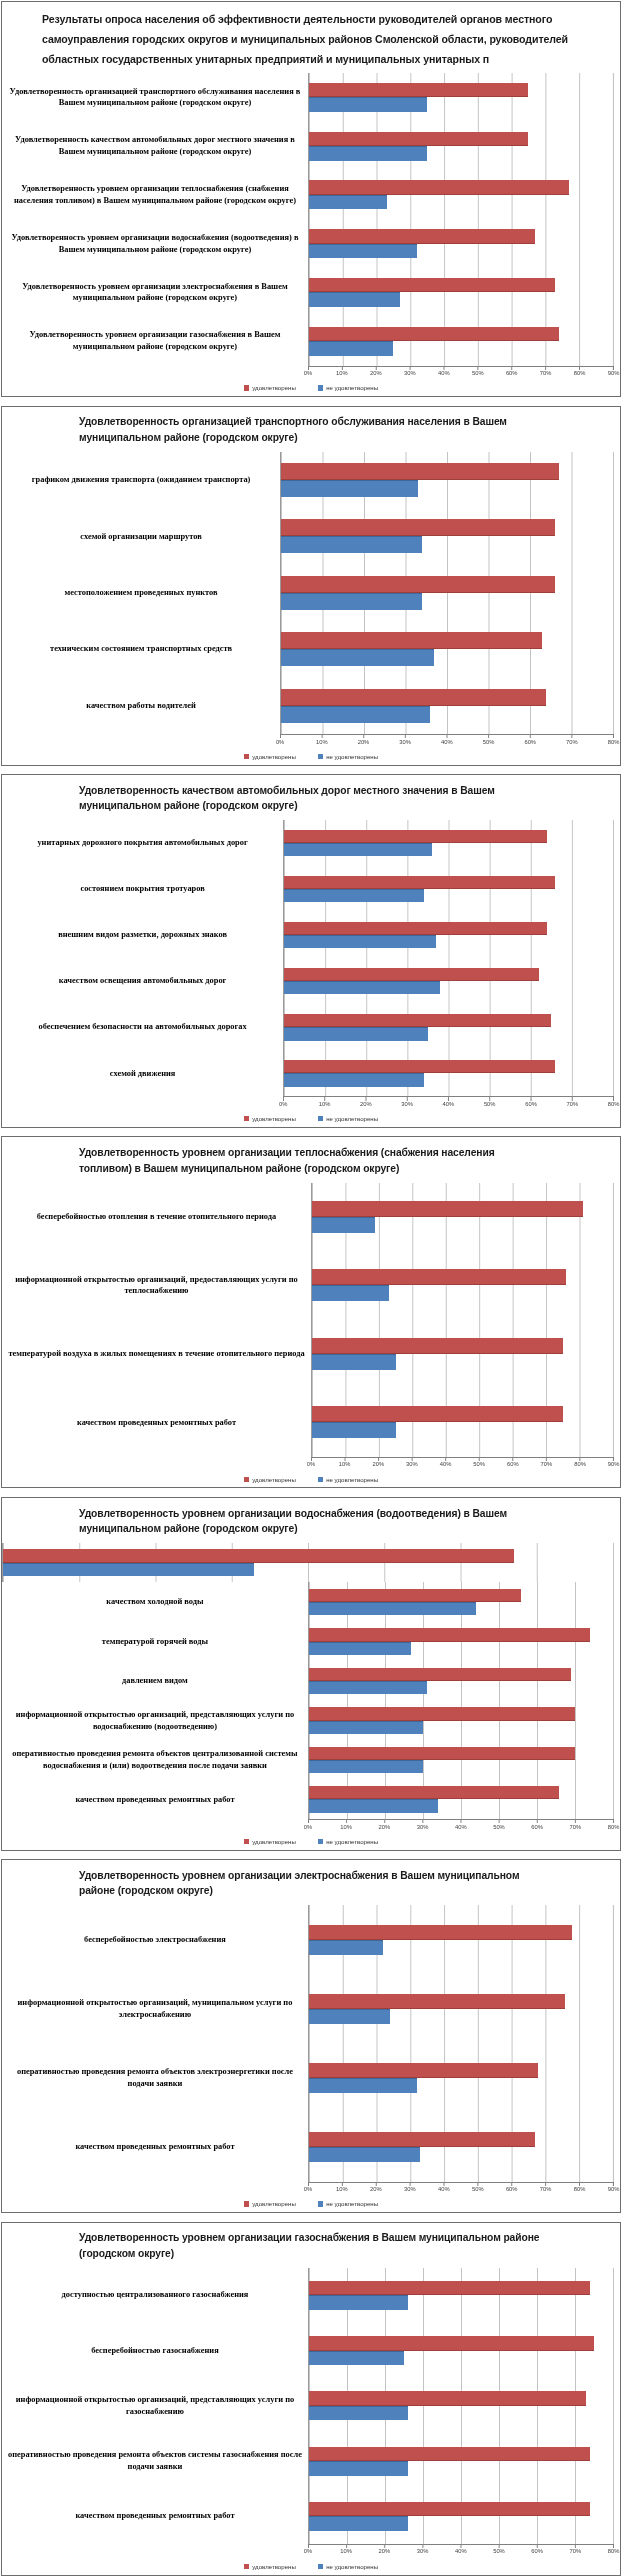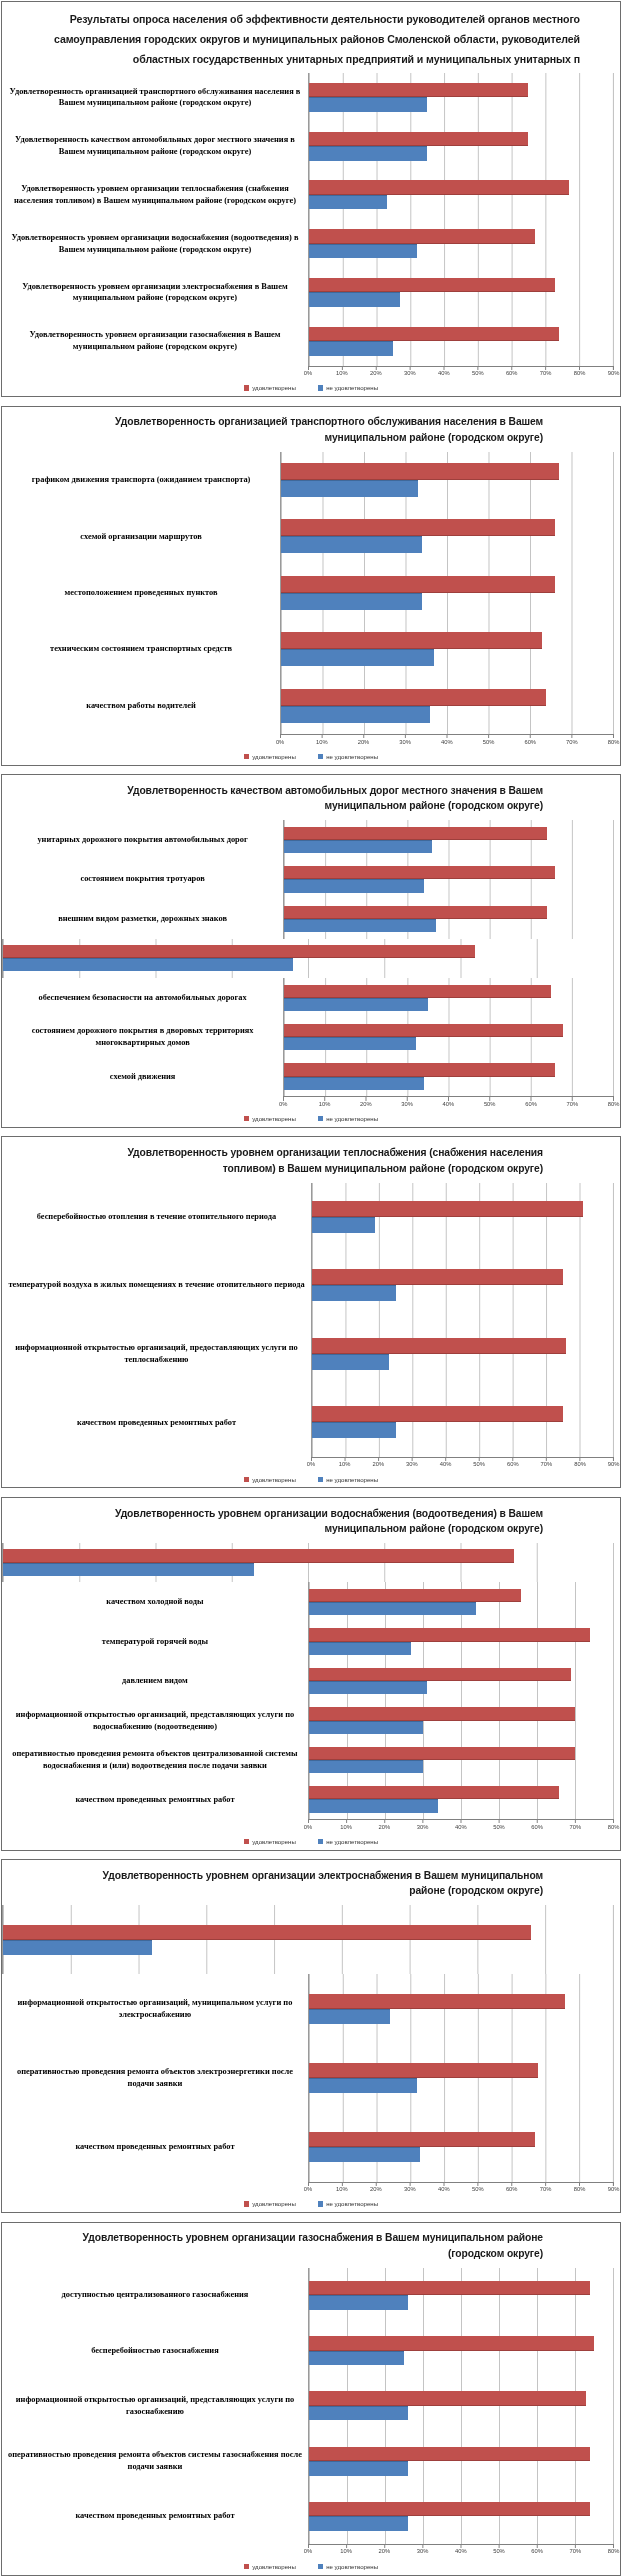--- a/index.html
+++ b/index.html
@@ -9,7 +9,7 @@
   .chart-box{box-sizing:border-box;width:620px;margin:0 auto 8.4px auto;
              border:0.6px solid #6d6d6d;background:#fff;
              display:flex;flex-direction:column;position:relative;}
-  .chart-title{font-weight:bold;color:#1a1a1a;text-align:right;
+  .chart-title{font-weight:bold;color:#1a1a1a;text-align:left;
                font-size:10.3px;line-height:1.5;padding:7.7px 77px 3.9px 77px;
                letter-spacing:-0.1px;}
   .chart-title.big{font-size:10.6px;line-height:1.9;padding:6.4px 40px 1.3px 40px;}

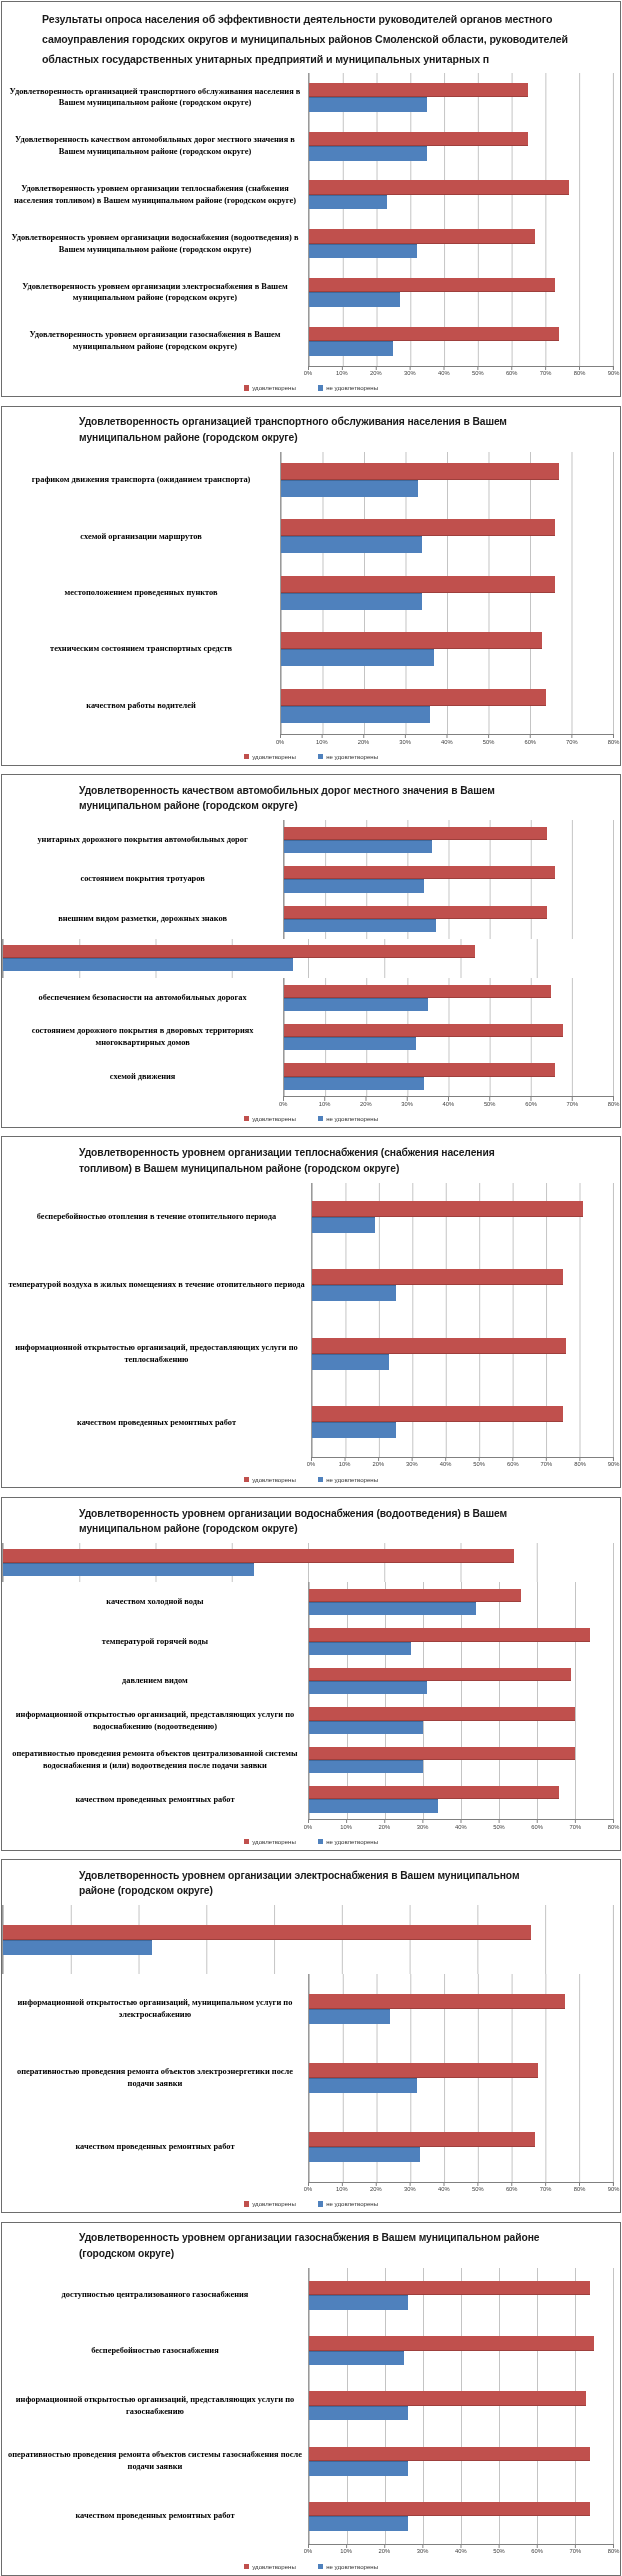--- a/index.html
+++ b/index.html
@@ -213,6 +213,7 @@
             </div>
           </div>
           <div class="row">
+            <div class="labelcell" style="width: 45.5%;">качеством освещения автомобильных дорог</div>
             <div class="barcell">
               <div class="bar sat" style="height: 12.2px; width: 77.5%;"></div>
               <div class="bar unsat" style="height: 12.2px; width: 47.5%;"></div>

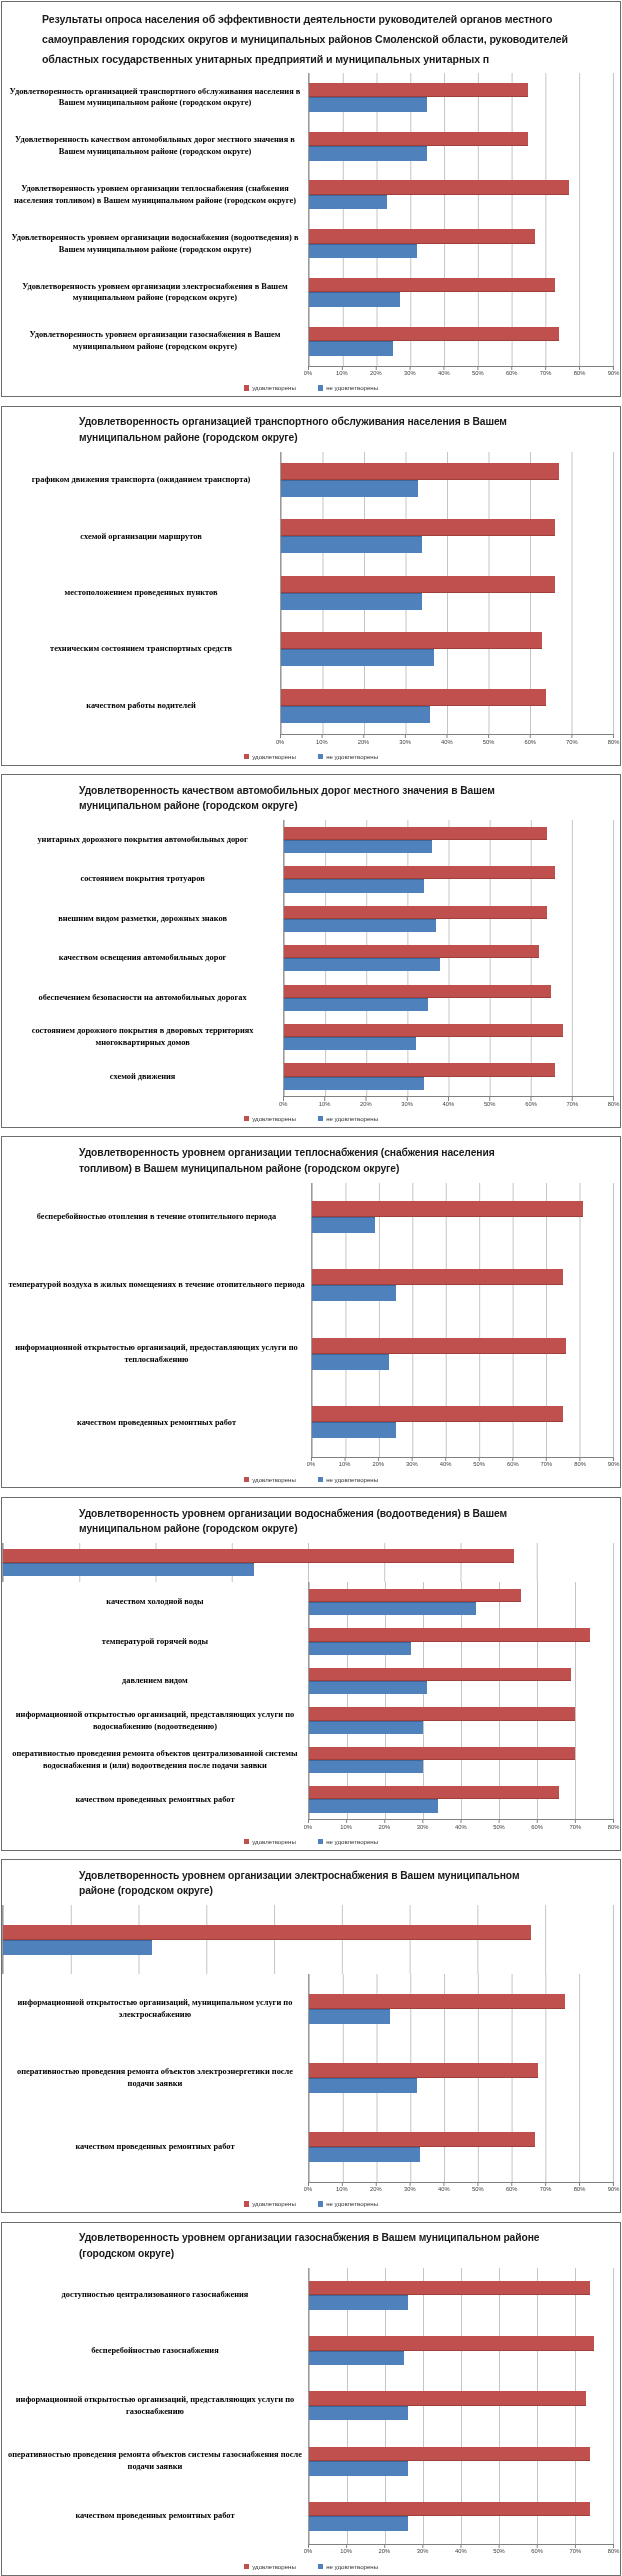--- a/index.html
+++ b/index.html
@@ -227,13 +227,6 @@
             </div>
           </div>
           <div class="row">
-            <div class="labelcell" style="width: 45.5%;">состоянием дорожного покрытия в дворовых территориях многоквартирных домов</div>
-            <div class="barcell">
-              <div class="bar sat" style="height: 12.2px; width: 85%;"></div>
-              <div class="bar unsat" style="height: 12.2px; width: 40%;"></div>
-            </div>
-          </div>
-          <div class="row">
             <div class="labelcell" style="width: 45.5%;">схемой движения</div>
             <div class="barcell">
               <div class="bar sat" style="height: 12.2px; width: 82.5%;"></div>

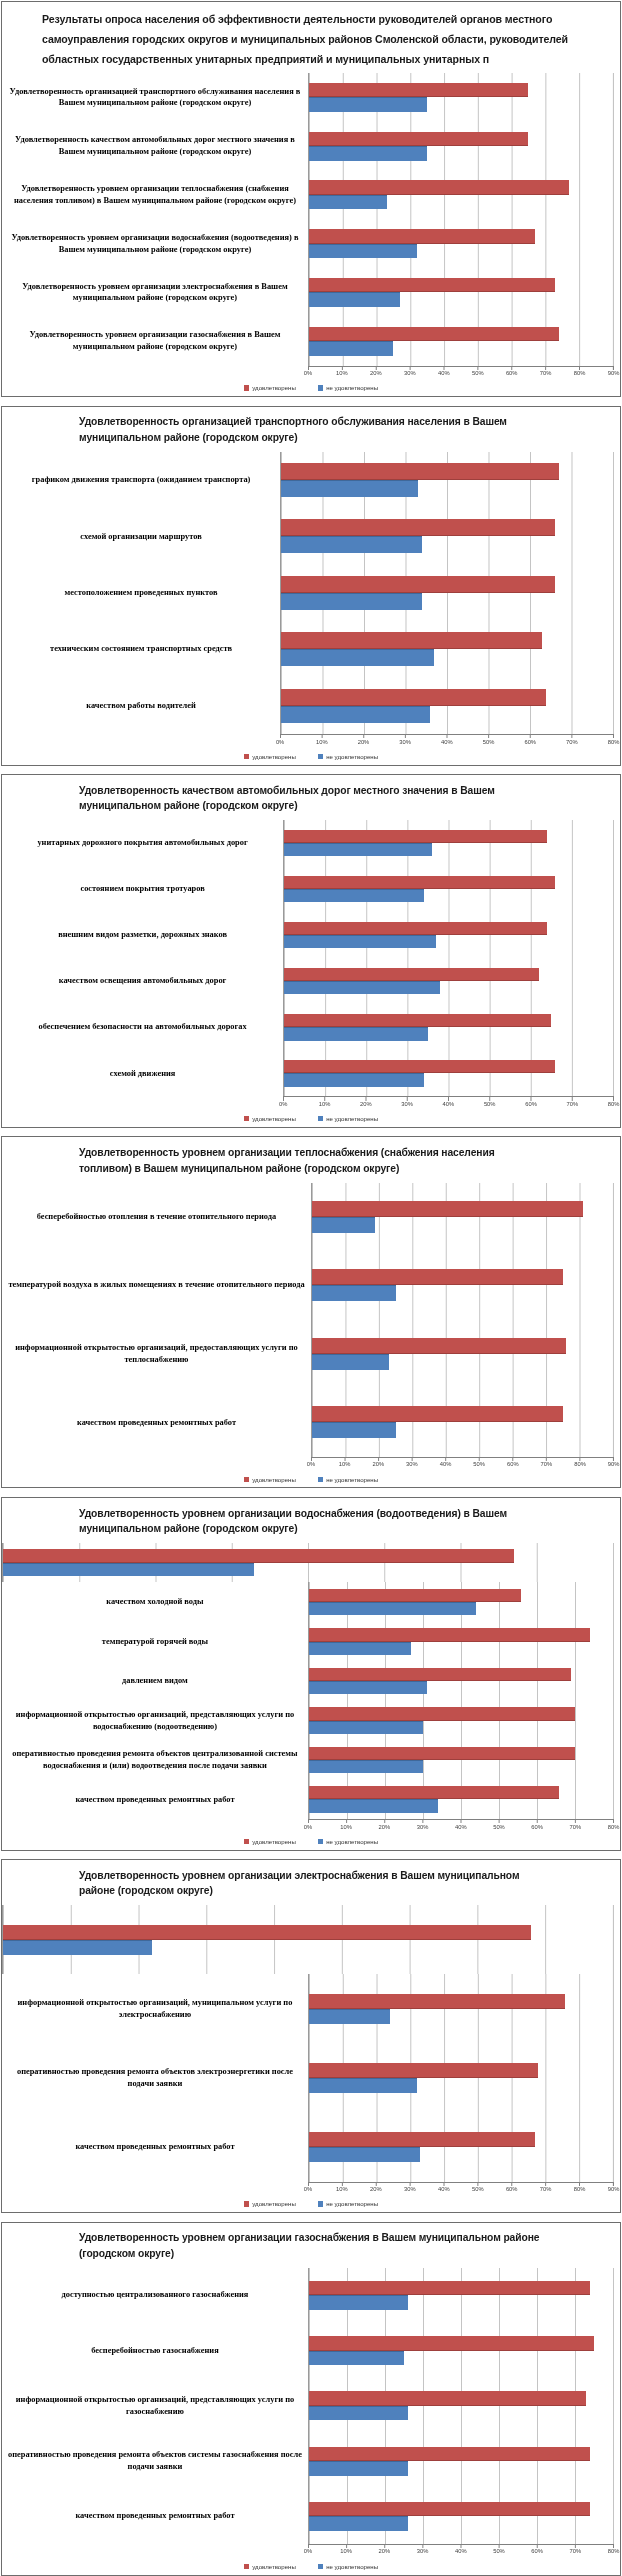--- a/index.html
+++ b/index.html
@@ -273,17 +273,17 @@
             </div>
           </div>
           <div class="row">
+            <div class="labelcell" style="width: 50%;">информационной открытостью организаций, предоставляющих услуги по теплоснабжению</div>
+            <div class="barcell">
+              <div class="bar sat" style="height: 15px; width: 84.4444%;"></div>
+              <div class="bar unsat" style="height: 15px; width: 25.5556%;"></div>
+            </div>
+          </div>
+          <div class="row">
             <div class="labelcell" style="width: 50%;">температурой воздуха в жилых помещениях в течение отопительного периода</div>
             <div class="barcell">
               <div class="bar sat" style="height: 15px; width: 83.3333%;"></div>
               <div class="bar unsat" style="height: 15px; width: 27.7778%;"></div>
-            </div>
-          </div>
-          <div class="row">
-            <div class="labelcell" style="width: 50%;">информационной открытостью организаций, предоставляющих услуги по теплоснабжению</div>
-            <div class="barcell">
-              <div class="bar sat" style="height: 15px; width: 84.4444%;"></div>
-              <div class="bar unsat" style="height: 15px; width: 25.5556%;"></div>
             </div>
           </div>
           <div class="row">

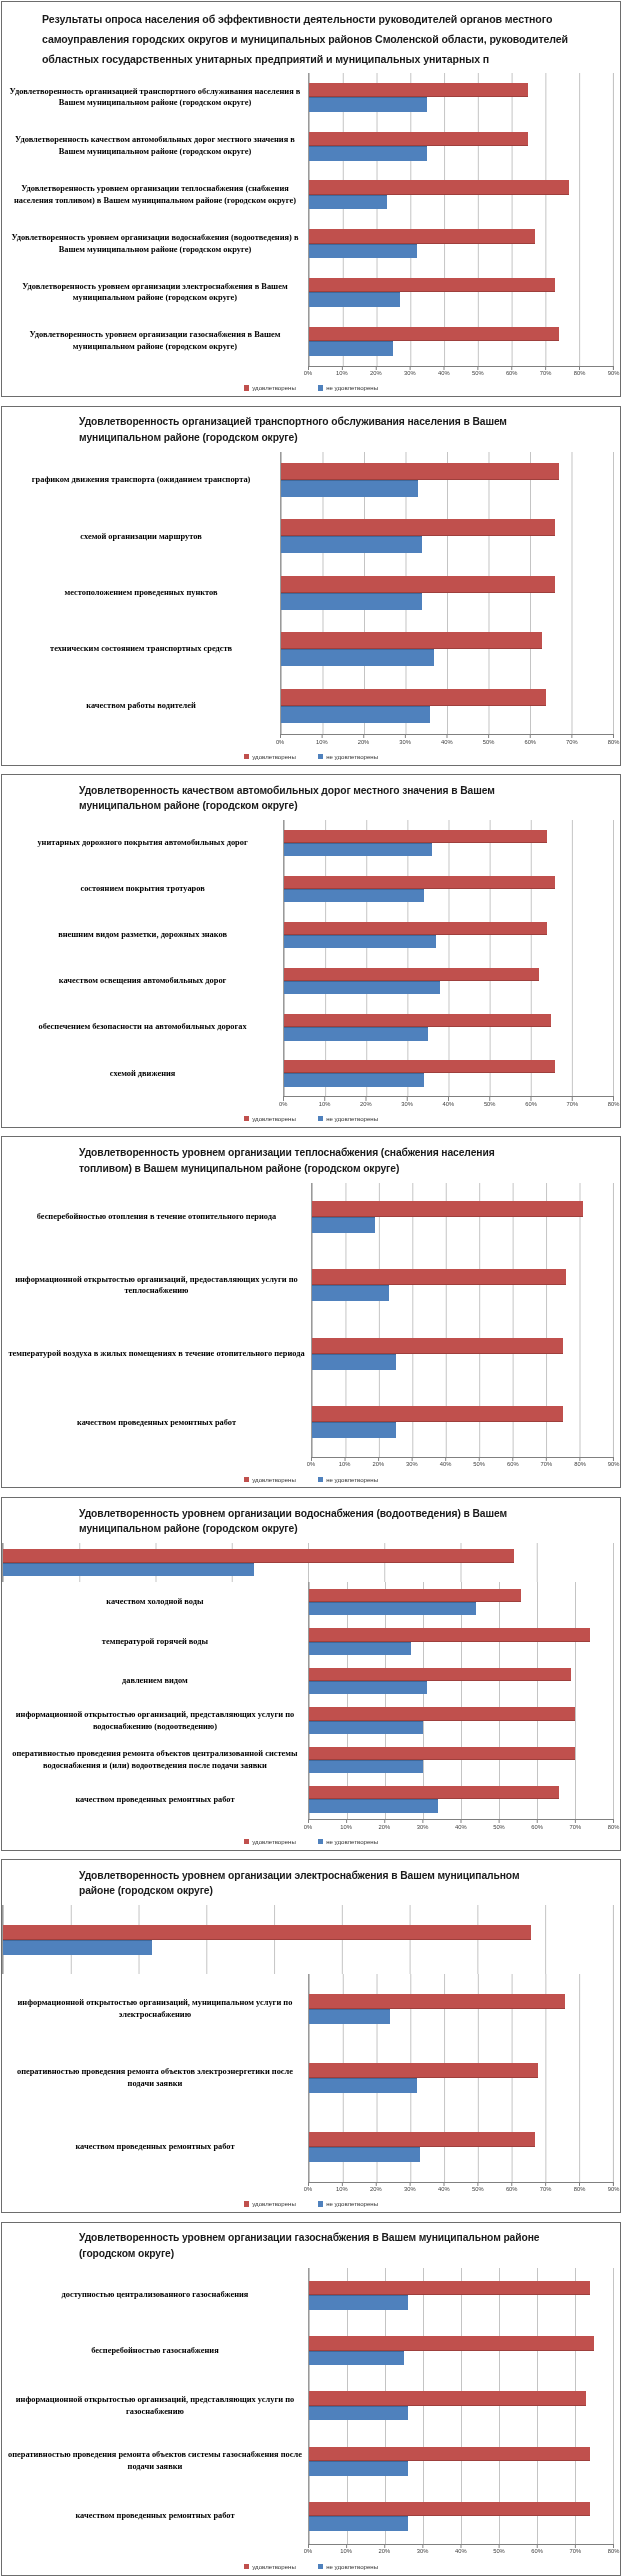--- a/index.html
+++ b/index.html
@@ -407,6 +407,7 @@
       <div class="chart-body">
         <div class="rows">
           <div class="row">
+            <div class="labelcell" style="width: 49.5%;">бесперебойностью электроснабжения</div>
             <div class="barcell">
               <div class="bar sat" style="height: 14px; width: 86.6667%;"></div>
               <div class="bar unsat" style="height: 14px; width: 24.4444%;"></div>

